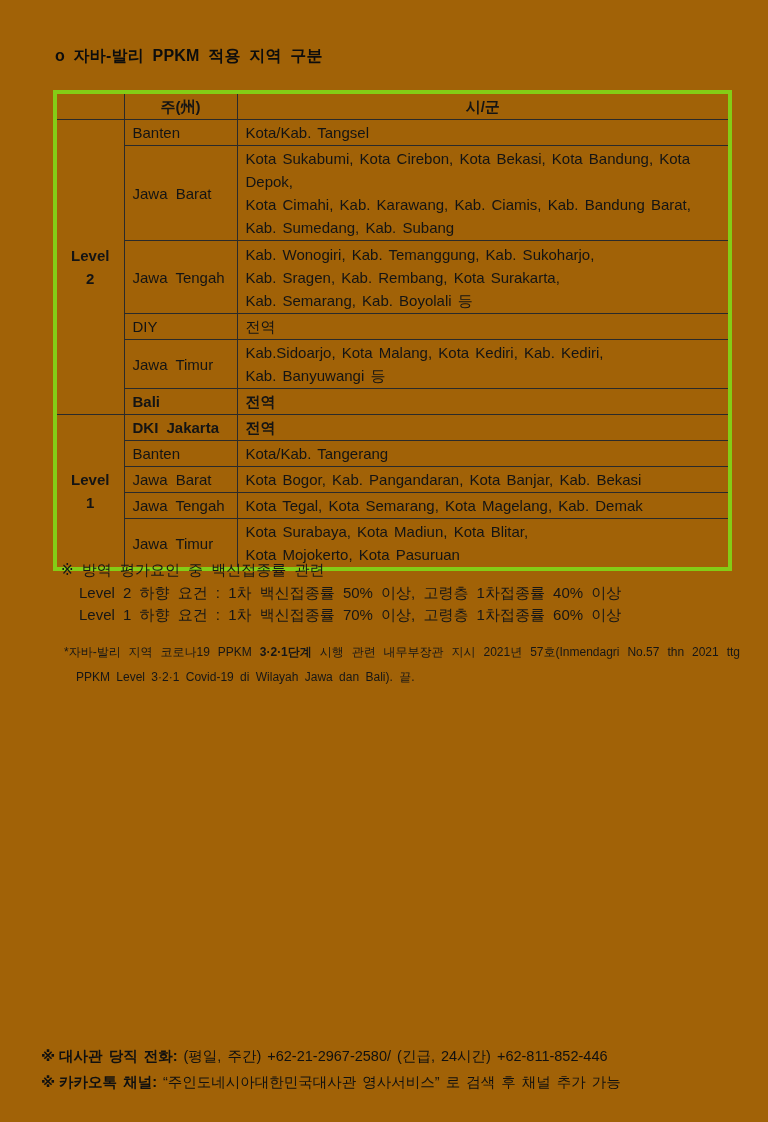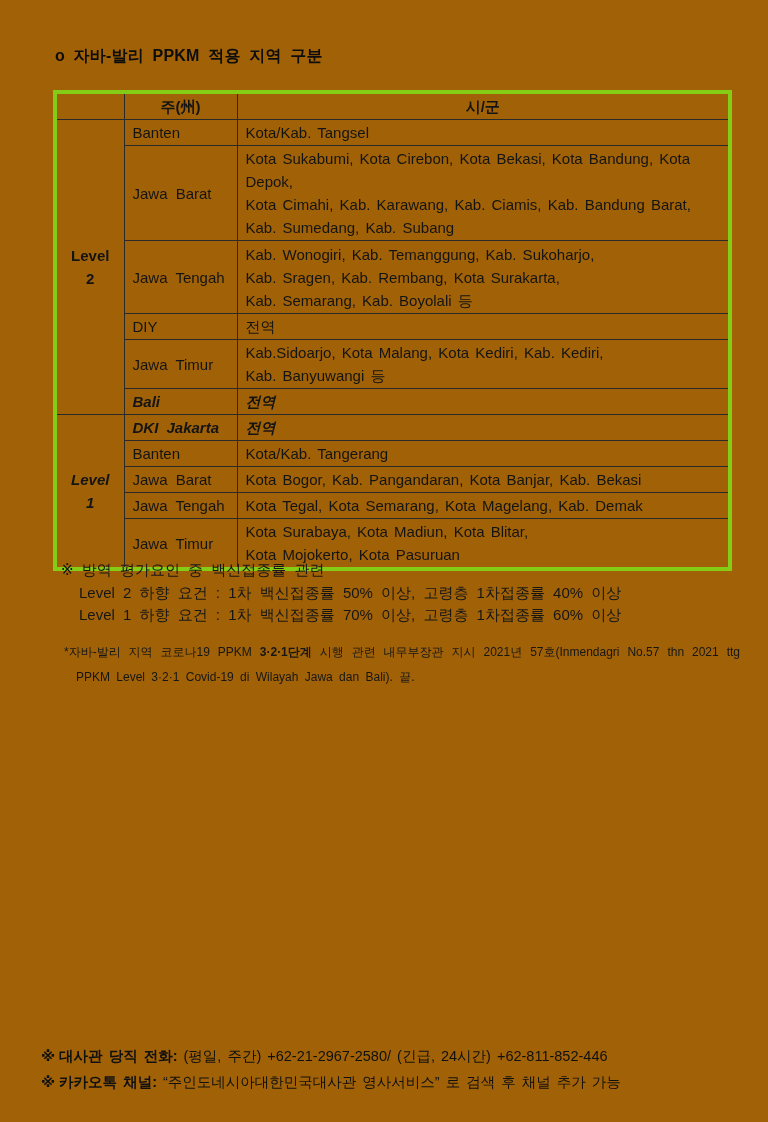--- a/index.html
+++ b/index.html
@@ -44,7 +44,7 @@
   tr.h26 { height:26px; }
   tr.h46 { height:46px; }
   tr.h72 { height:73px; }
-  tr.bold-row td { font-weight:bold;font-style:italic; }
+  tr.bold-row td { font-weight:bold; }
   .vaccine-note {
     position:absolute; left:61px; top:559px;
     font-size:15px; line-height:22.5px; color:#161616;

